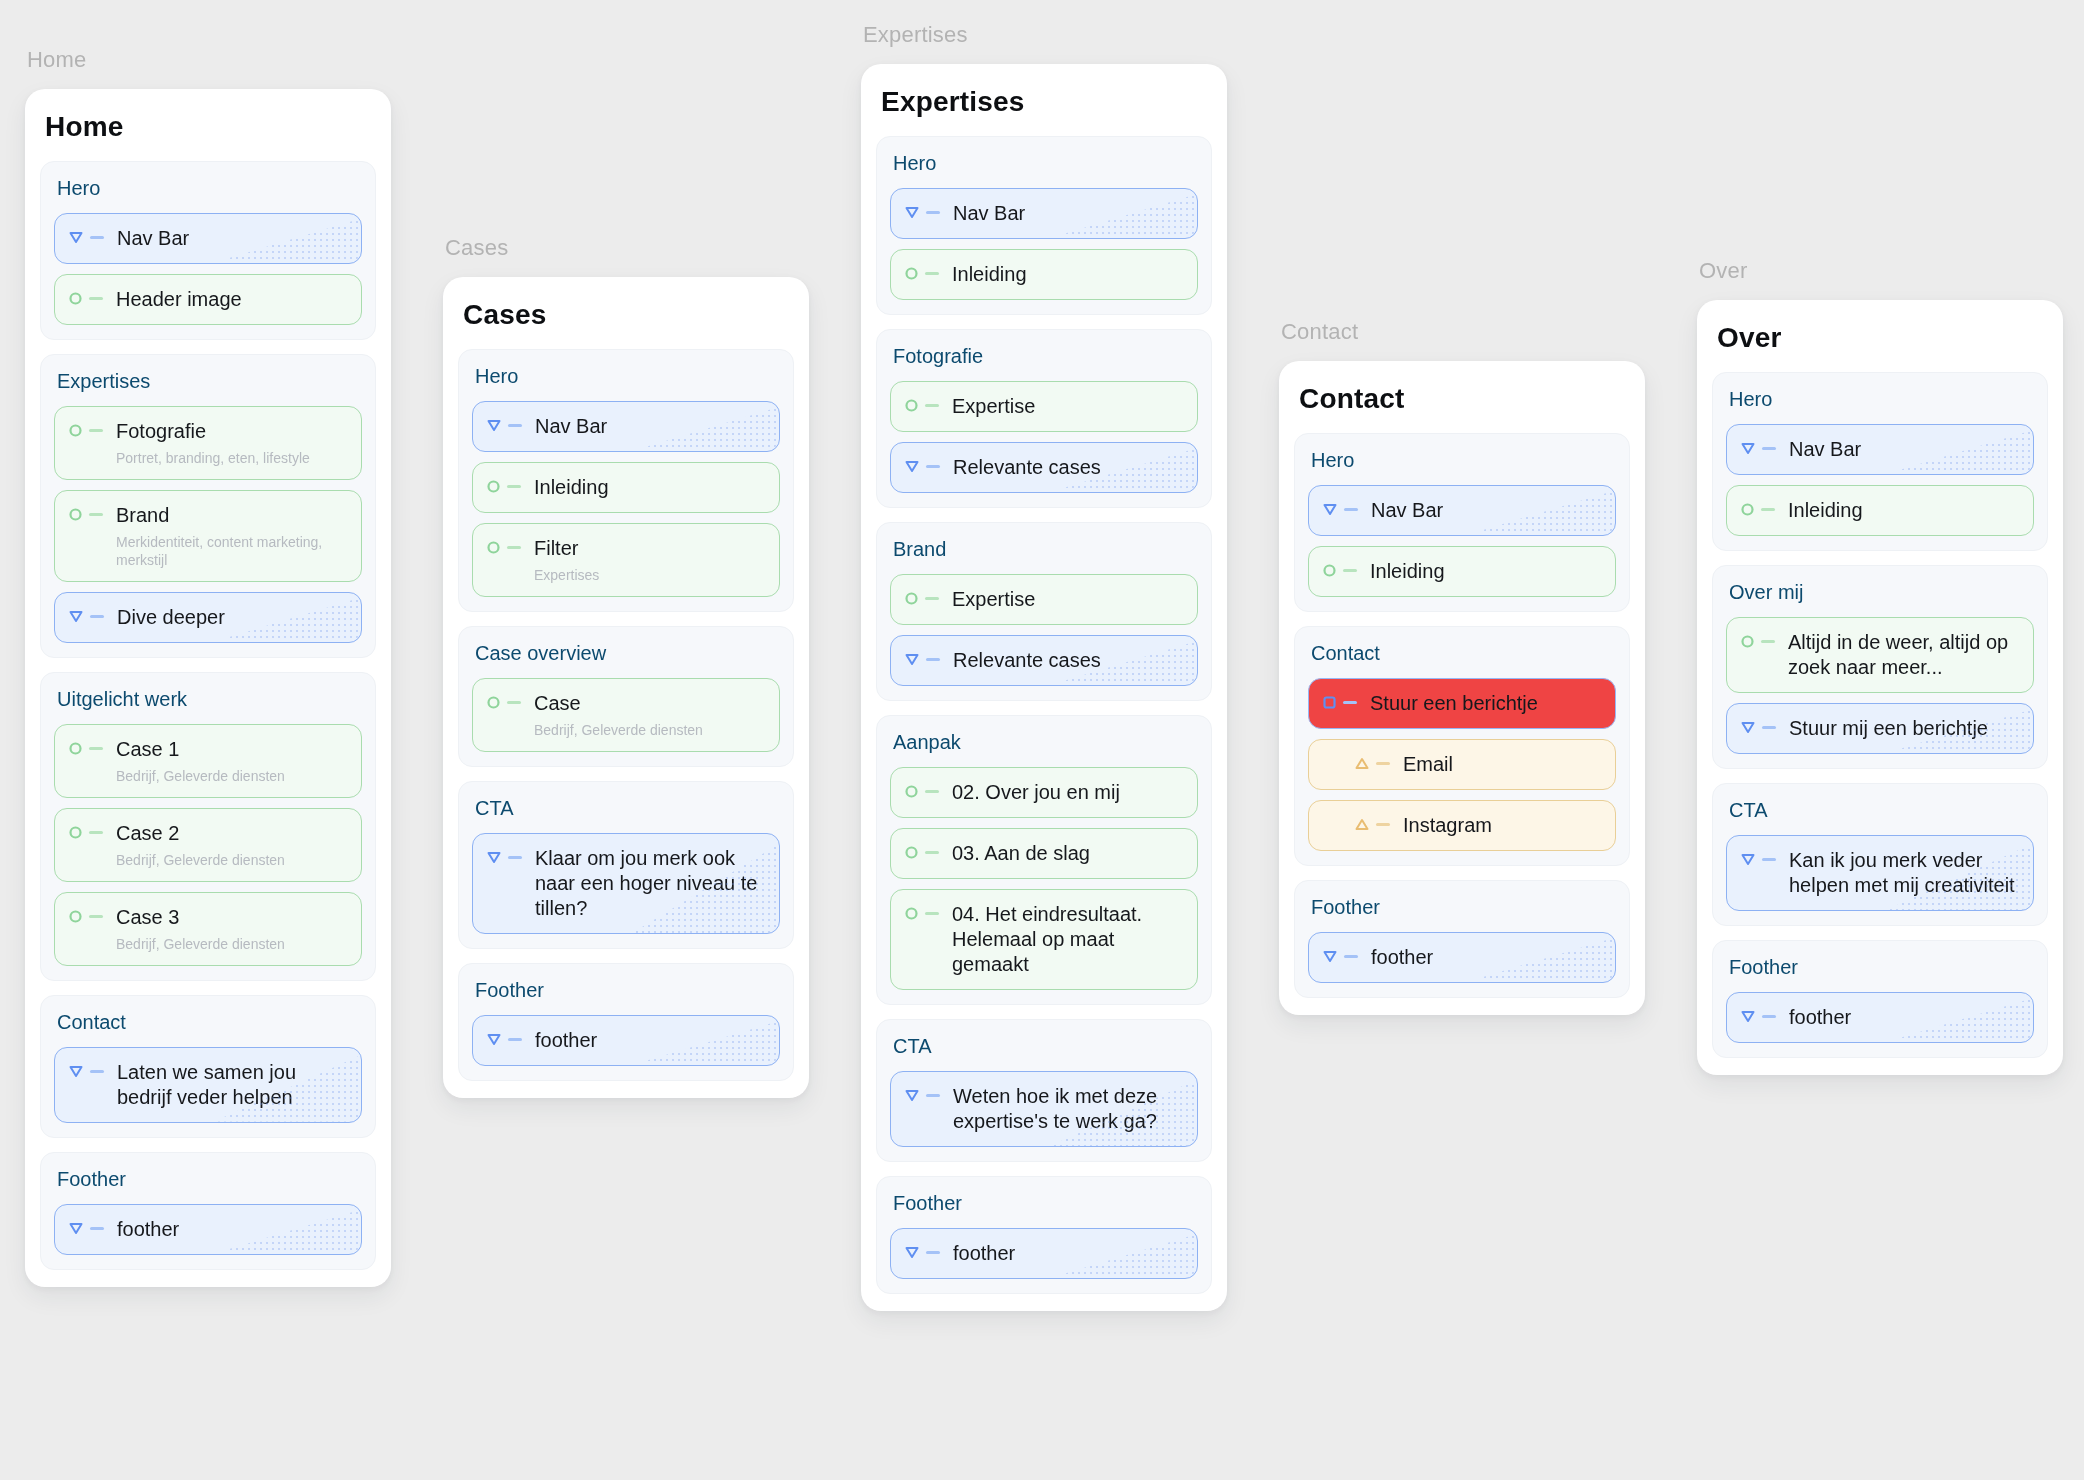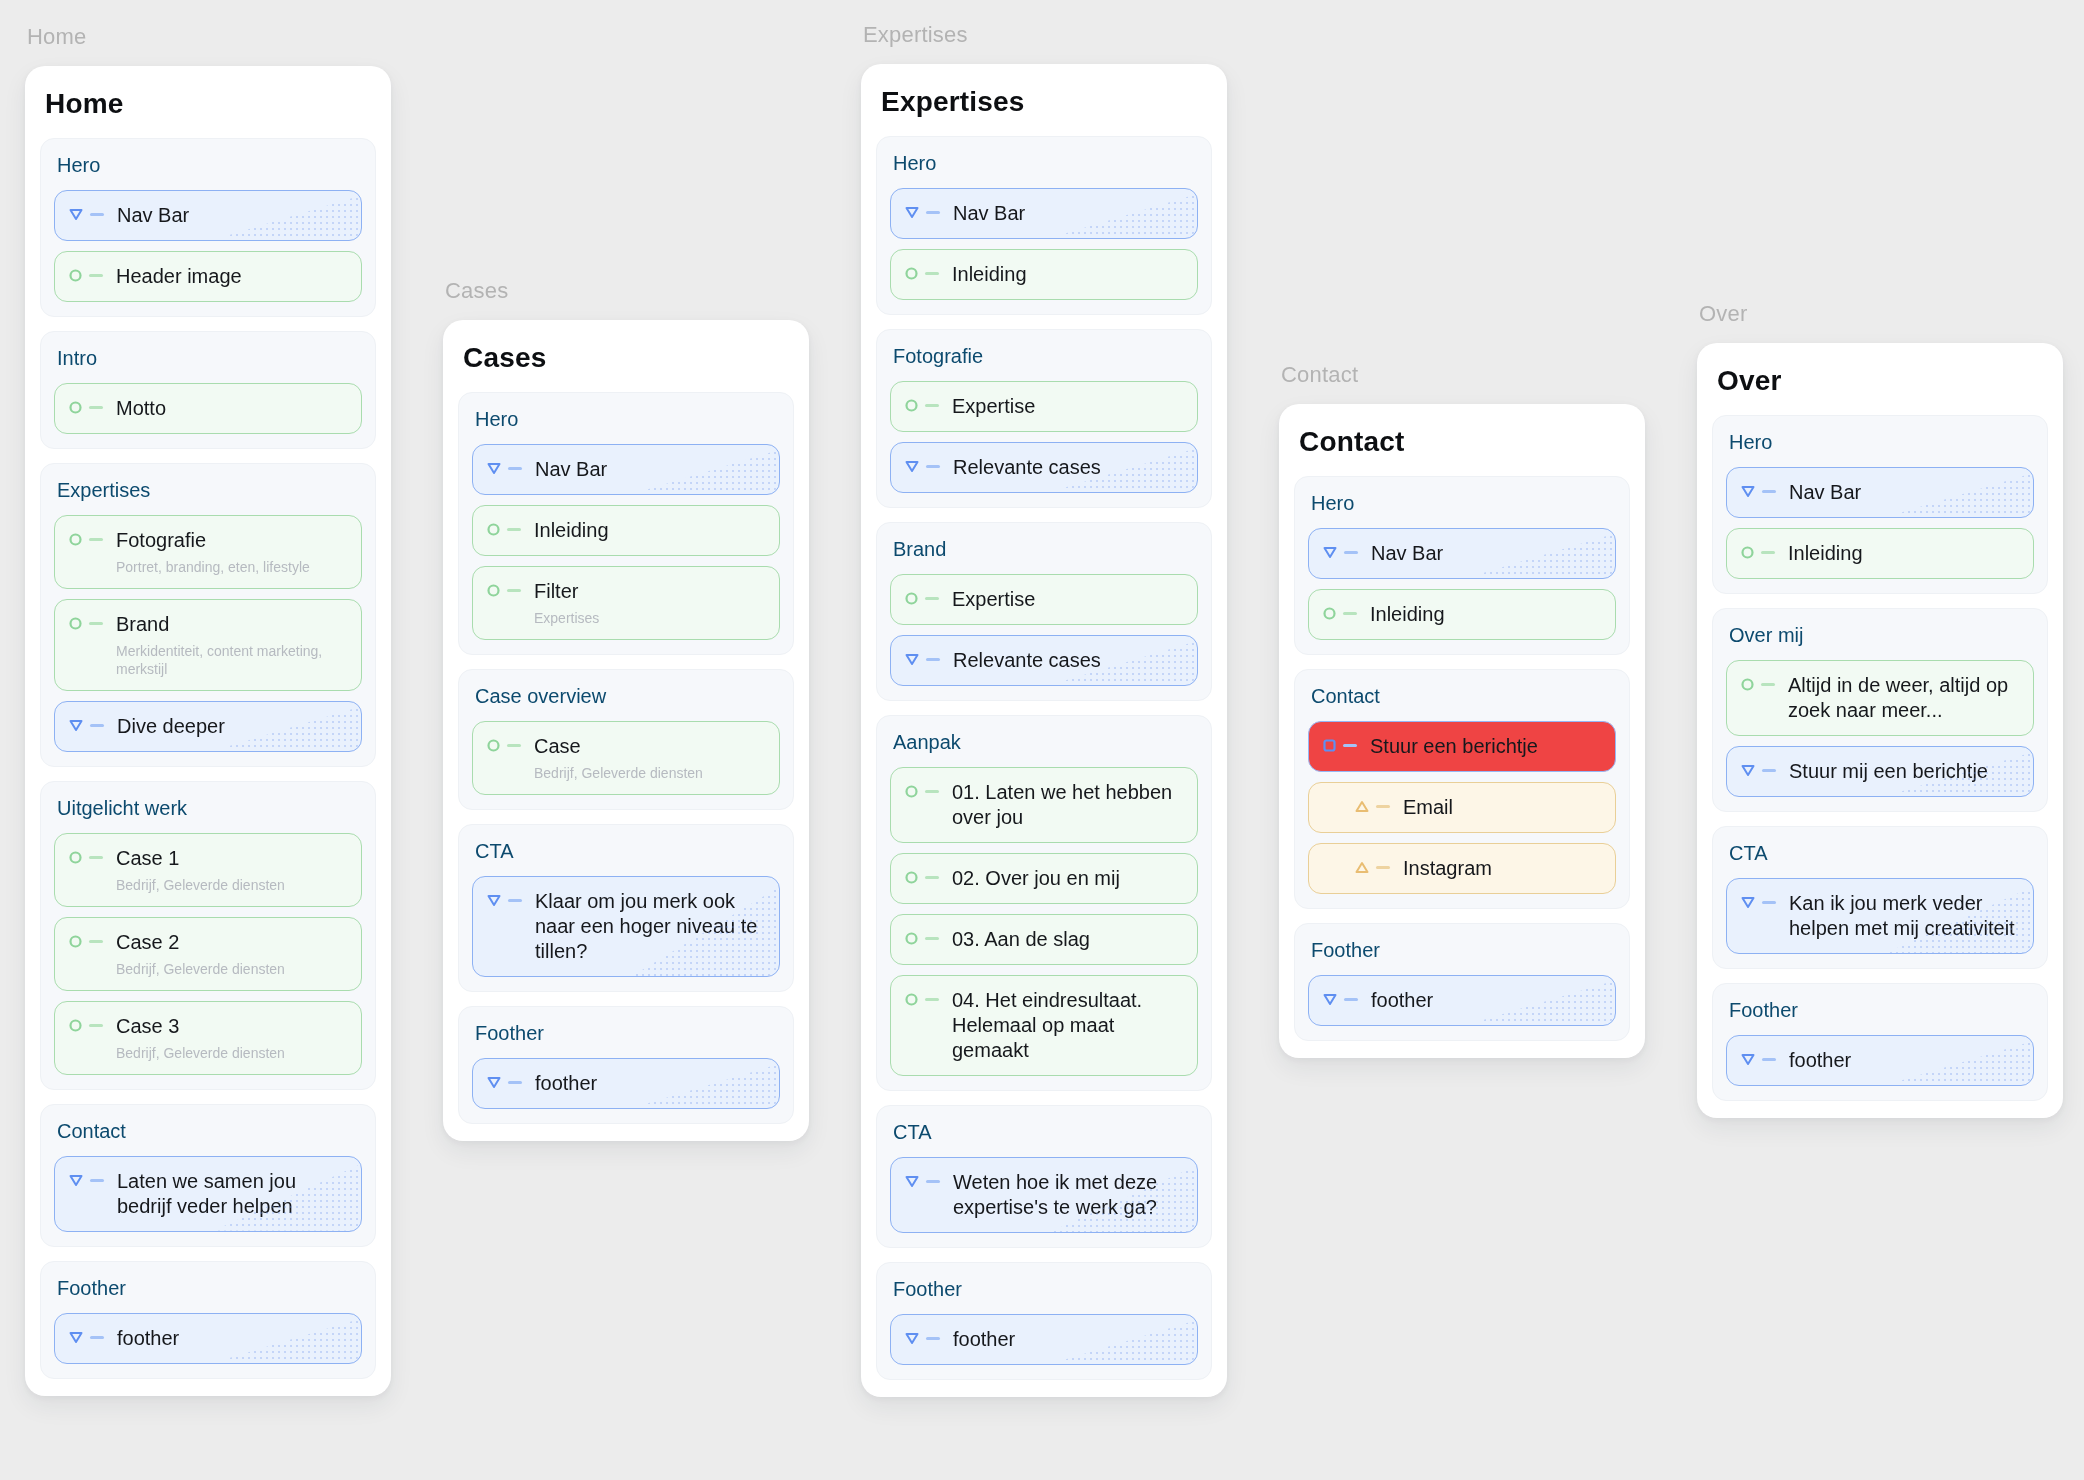--- a/index.html
+++ b/index.html
@@ -135,20 +135,6 @@
           </div>
         </div>
         <div class="section">
-          <div class="section-label">Intro</div>
-          <div class="item v-green">
-            <span class="icon-cluster">
-              <svg width="15" height="15" viewBox="0 0 15 15">
-                <circle cx="7.5" cy="7.5" r="5" fill="none" stroke="#8fd49b" stroke-width="2.2"></circle>
-              </svg>
-              <span class="icon-dash"></span>
-            </span>
-            <div class="item-body">
-              <div class="item-text">Motto</div>
-            </div>
-          </div>
-        </div>
-        <div class="section">
           <div class="section-label">Expertises</div>
           <div class="item v-green">
             <span class="icon-cluster">

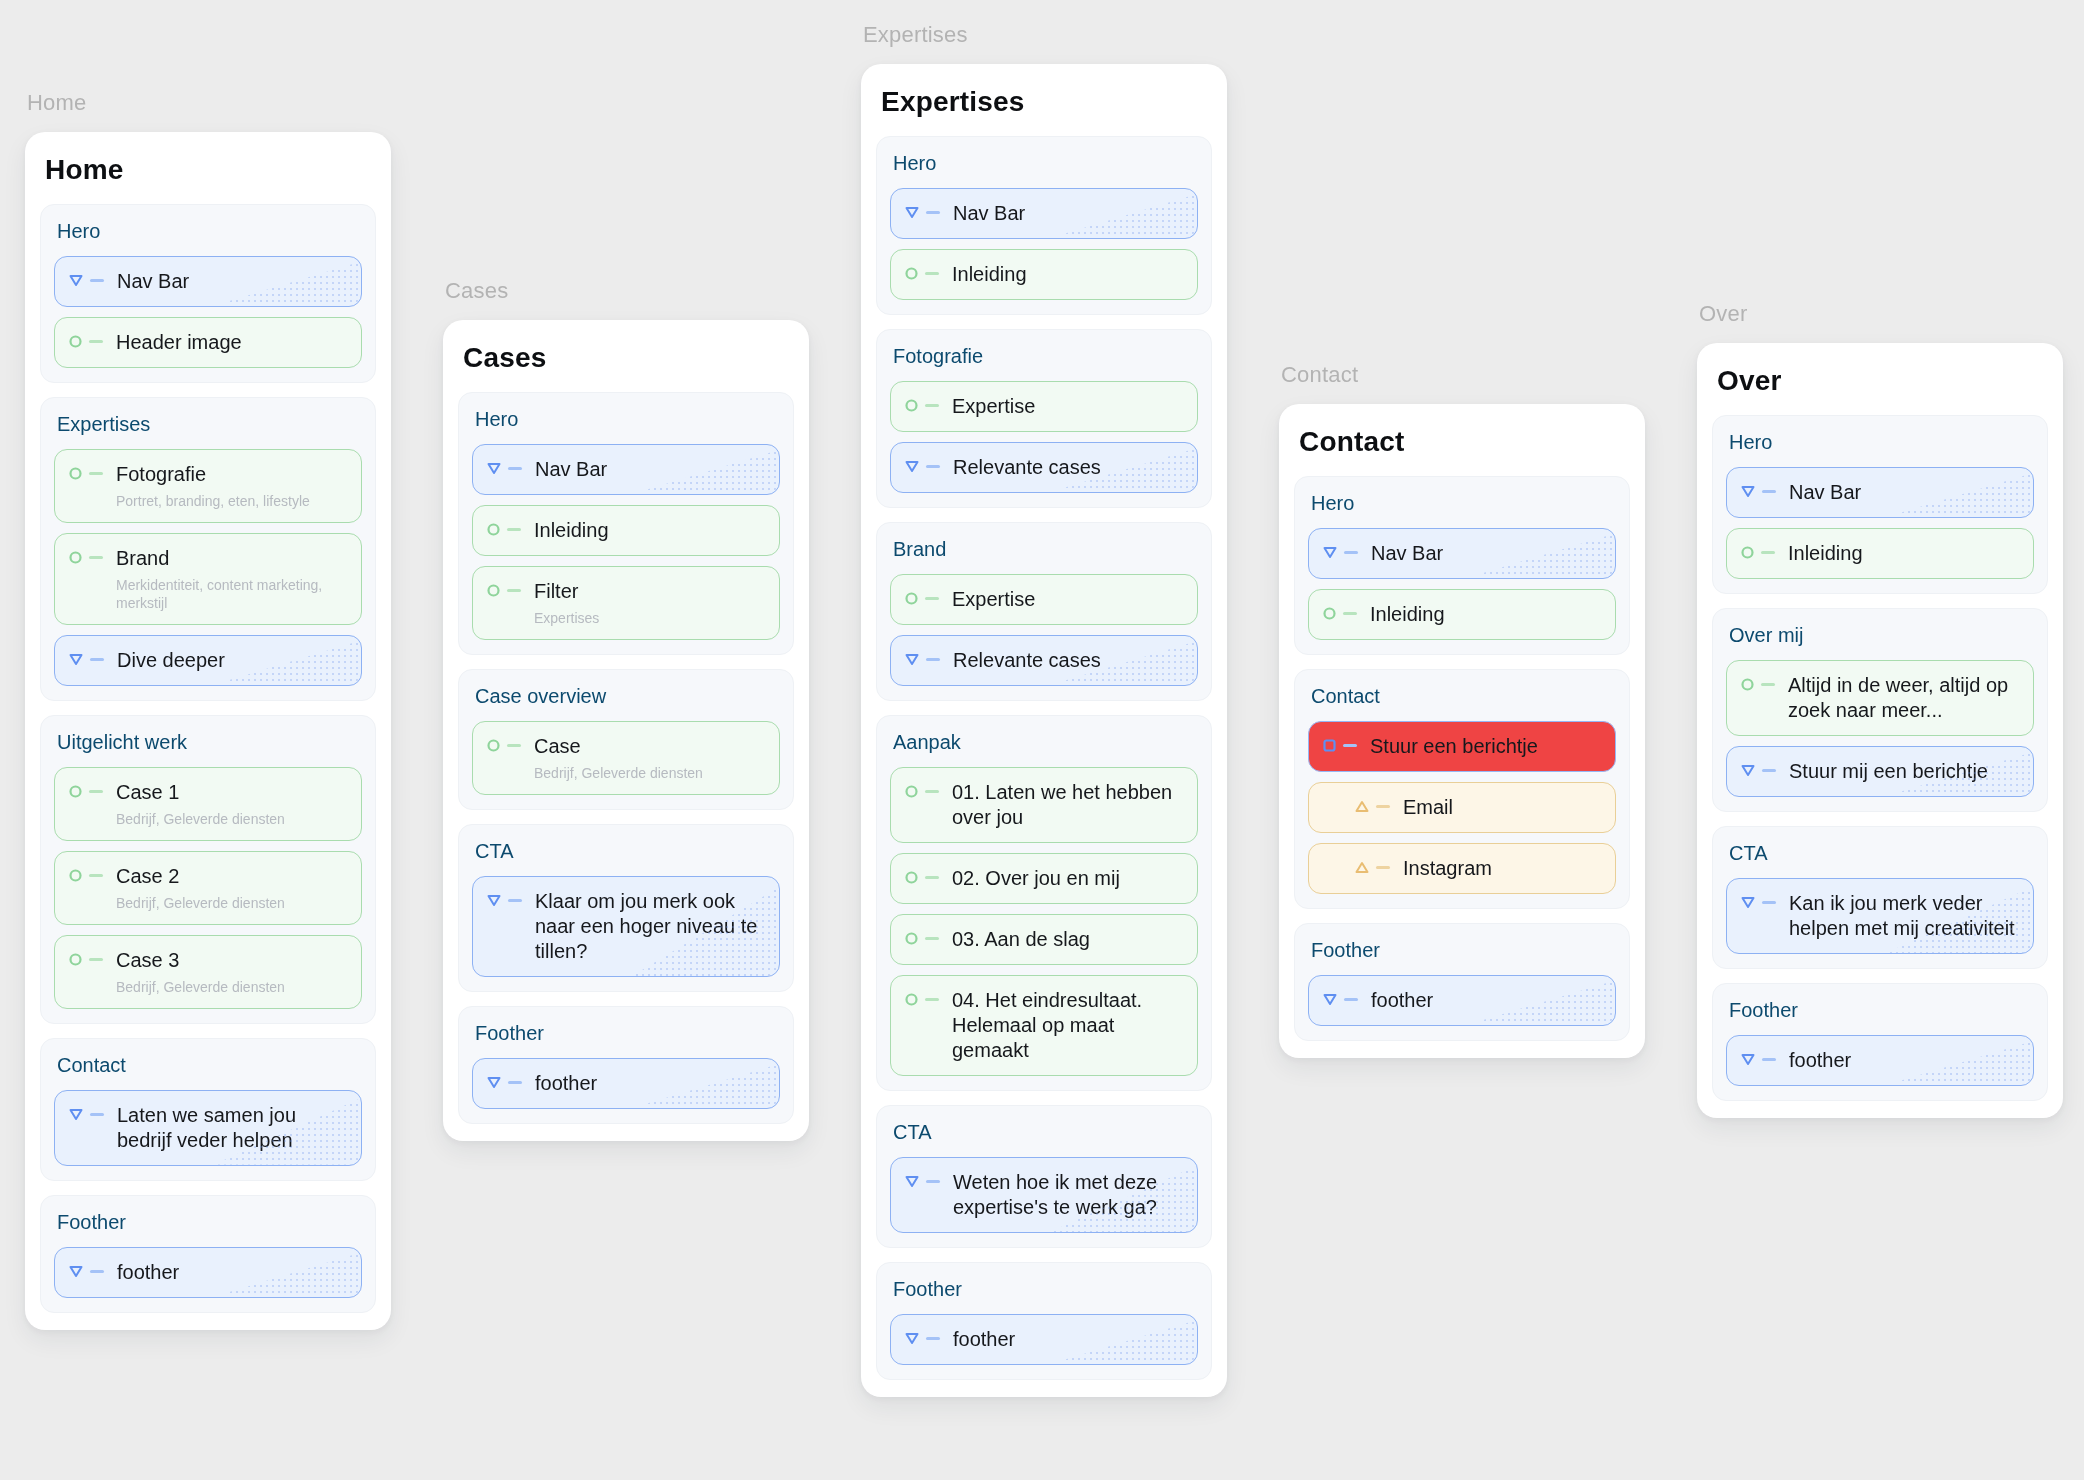--- a/index.html
+++ b/index.html
@@ -416,17 +416,6 @@
               <span class="icon-dash"></span>
             </span>
             <div class="item-body">
-              <div class="item-text">01. Laten we het hebben over jou</div>
-            </div>
-          </div>
-          <div class="item v-green">
-            <span class="icon-cluster">
-              <svg width="15" height="15" viewBox="0 0 15 15">
-                <circle cx="7.5" cy="7.5" r="5" fill="none" stroke="#8fd49b" stroke-width="2.2"></circle>
-              </svg>
-              <span class="icon-dash"></span>
-            </span>
-            <div class="item-body">
               <div class="item-text">02. Over jou en mij</div>
             </div>
           </div>

